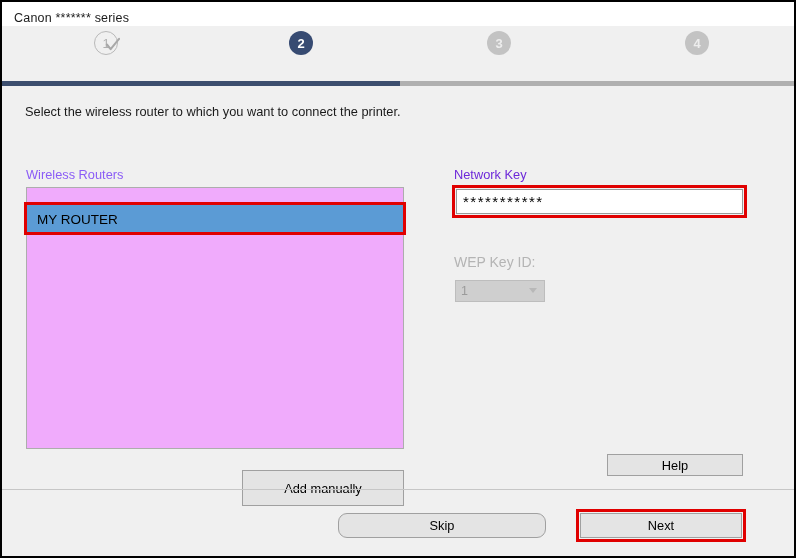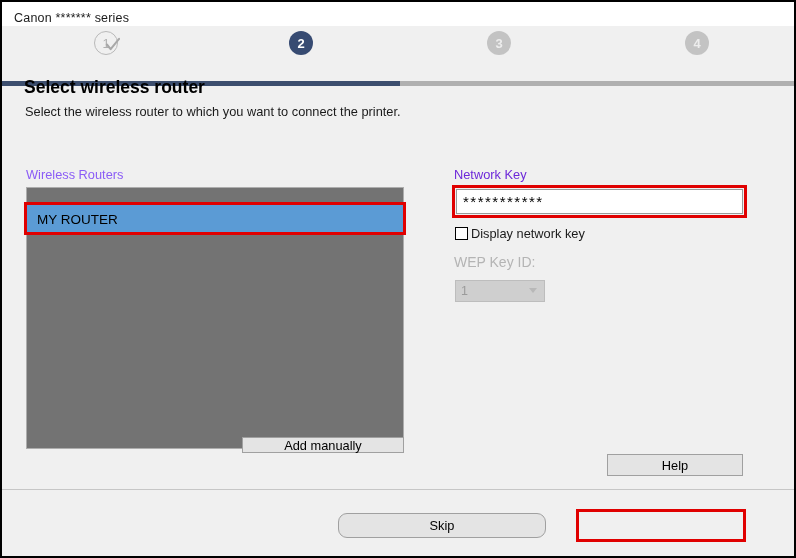--- a/index.html
+++ b/index.html
@@ -356,7 +356,6 @@
     </div>
   </div>
 
-  <div class="page-title">Select wireless router</div>
   <div class="page-subtitle">Select the wireless router to which you want to connect the printer.</div>
 
   <div class="label-routers">Wireless Routers</div>

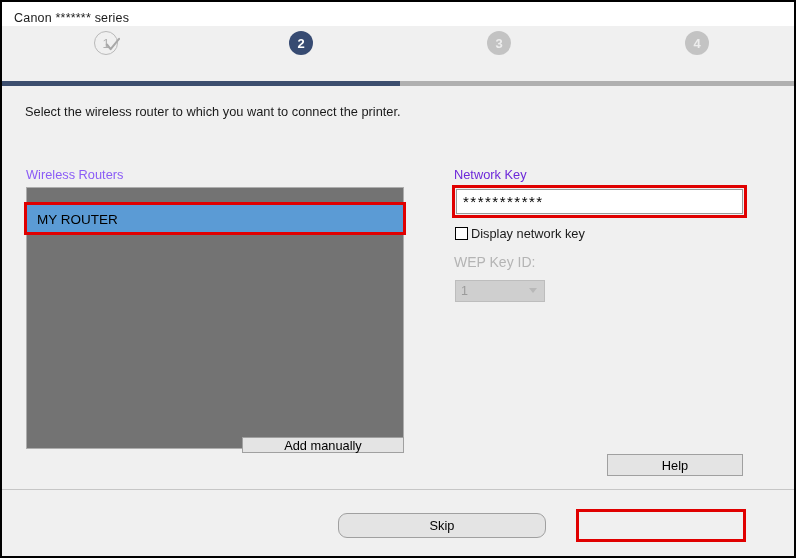--- a/index.html
+++ b/index.html
@@ -139,7 +139,7 @@
     top: 185px;
     width: 378px;
     height: 262px;
-    background: #737373;
+    background: #f0abfc;
     border: 1px solid #adadad;
     box-sizing: border-box;
     overflow: hidden;

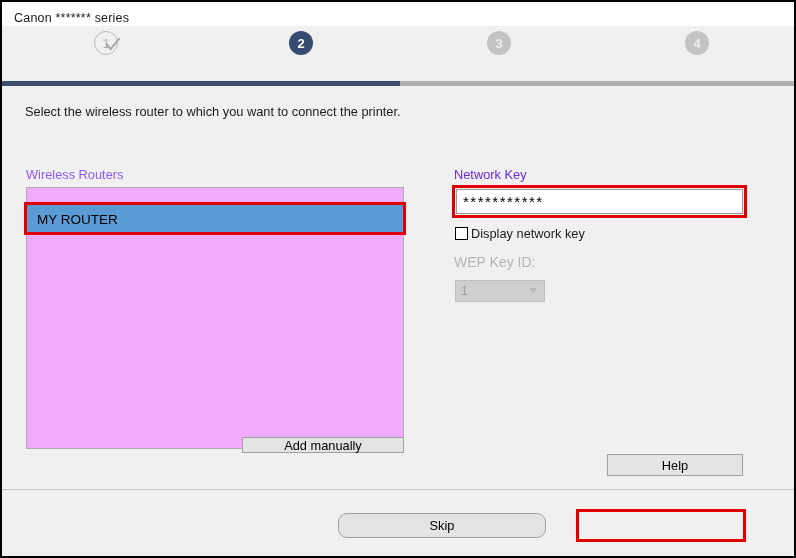--- a/index.html
+++ b/index.html
@@ -372,10 +372,6 @@
   <div class="netkey-redbox"></div>
   <input class="netkey-input" type="text" value="***********" style="">
 
-  <div class="checkrow">
-    <span class="checkbox"></span>
-    <span class="checkrow-label">Display network key</span>
-  </div>
 
   <div class="label-wep">WEP Key ID:</div>
   <div class="wep-select">

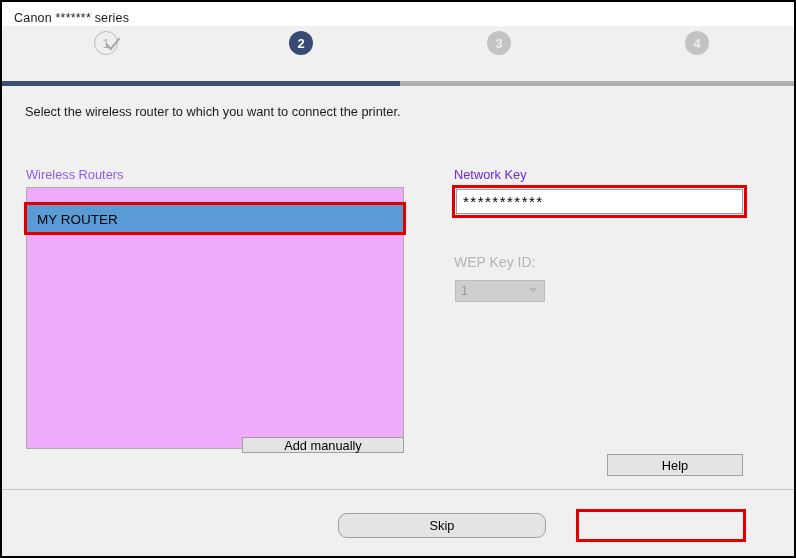--- a/index.html
+++ b/index.html
@@ -186,9 +186,9 @@
   #btn-add-manually {
     position: absolute;
     left: 240px;
-    top: 435px;
+    top: 468px;
     width: 162px;
-    height: 16px;
+    height: 36px;
   }
   #btn-help {
     position: absolute;

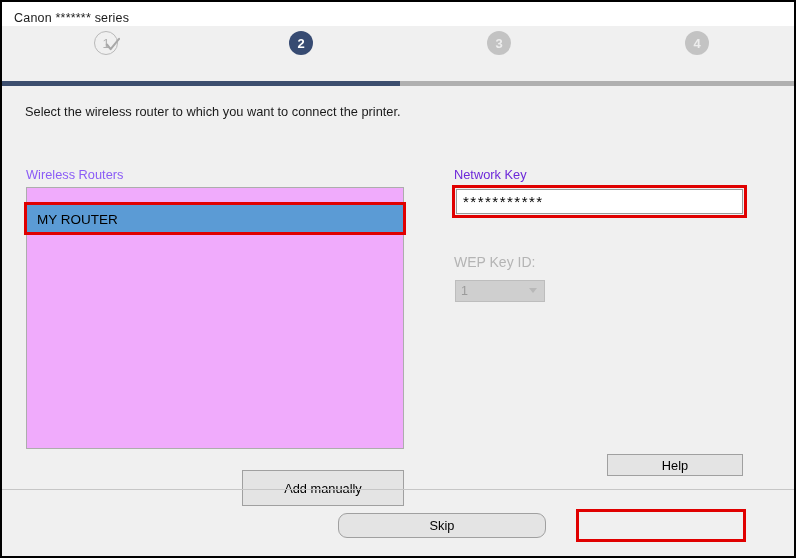--- a/index.html
+++ b/index.html
@@ -383,6 +383,7 @@
 
   <div class="footer-divider"></div>
   <div class="btn" id="btn-skip">Skip</div>
+  <div class="btn" id="btn-next">Next</div>
   <div class="next-redbox"></div>
 
 </div>

